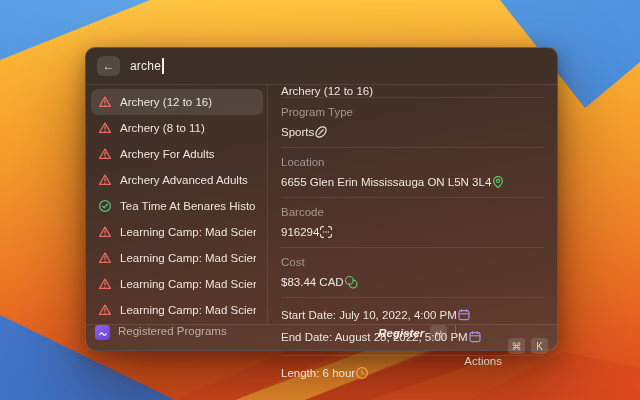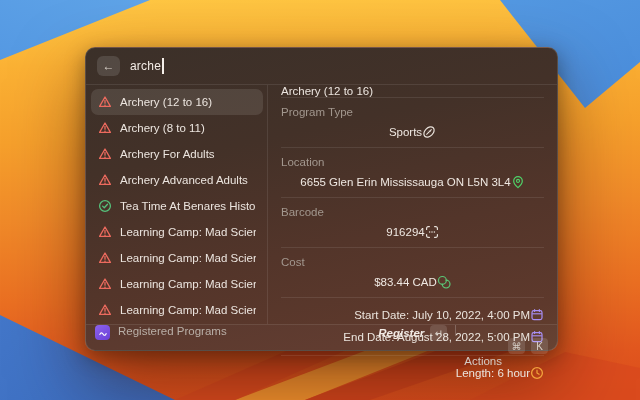--- a/index.html
+++ b/index.html
@@ -64,7 +64,7 @@
   .sect{border-bottom:1px solid rgba(255,255,255,.09);padding:6px 0 7px 0;}
   .sect:last-child,.sect.noline{border-bottom:none;}
   .f-label{color:#a2978e;padding:2px 0 3px 0;}
-  .f-value{display:flex;align-items:center;justify-content:center;padding:4px 0 1px 0;color:#efe8e2;}
+  .f-value{display:flex;align-items:center;justify-content:flex-start;padding:4px 0 1px 0;color:#efe8e2;}
   .d-line{display:flex;align-items:center;justify-content:flex-end;padding:4px 0;color:#ebe4dd;}
 
   

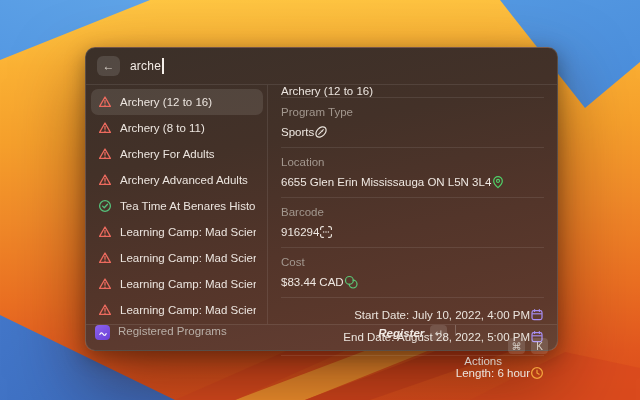--- a/index.html
+++ b/index.html
@@ -65,7 +65,7 @@
   .sect:last-child,.sect.noline{border-bottom:none;}
   .f-label{color:#a2978e;padding:2px 0 3px 0;}
   .f-value{display:flex;align-items:center;justify-content:flex-start;padding:4px 0 1px 0;color:#efe8e2;}
-  .d-line{display:flex;align-items:center;justify-content:flex-end;padding:4px 0;color:#ebe4dd;}
+  .d-line{display:flex;align-items:center;justify-content:flex-start;padding:4px 0;color:#ebe4dd;}
 
   
   .footer{height:25px;flex:none;display:flex;align-items:flex-start;gap:8px;

